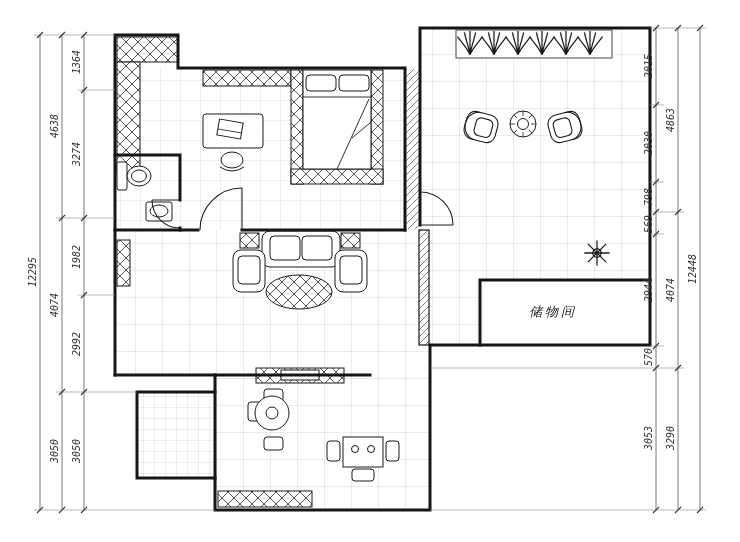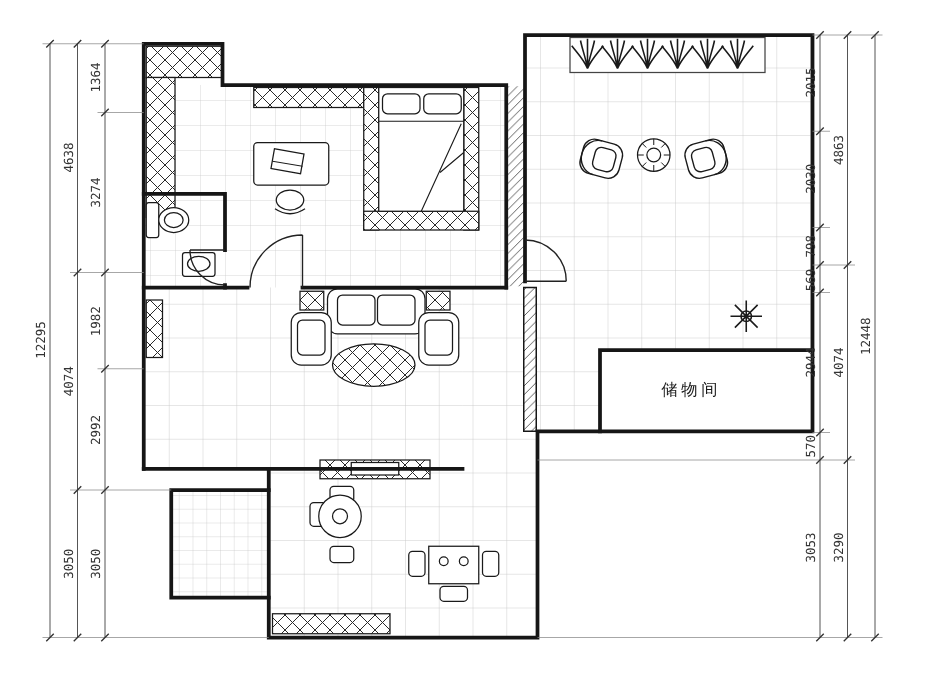--- a/index.html
+++ b/index.html
@@ -4,7 +4,7 @@
 <style>
   html,body{margin:0;padding:0;background:#ffffff;}
   .wrap{width:740px;height:542px;background:#ffffff;position:relative;overflow:hidden;
-        font-family:"Liberation Sans",sans-serif;}
+        font-family:"Liberation Sans",sans-serif;font-style:italic;}
   svg{display:block;}
   text.dim{font-family:"DejaVu Sans Mono",monospace;font-size:10px;}
   text.room{font-family:"DejaVu Sans",sans-serif;font-size:13px;letter-spacing:3px;}

